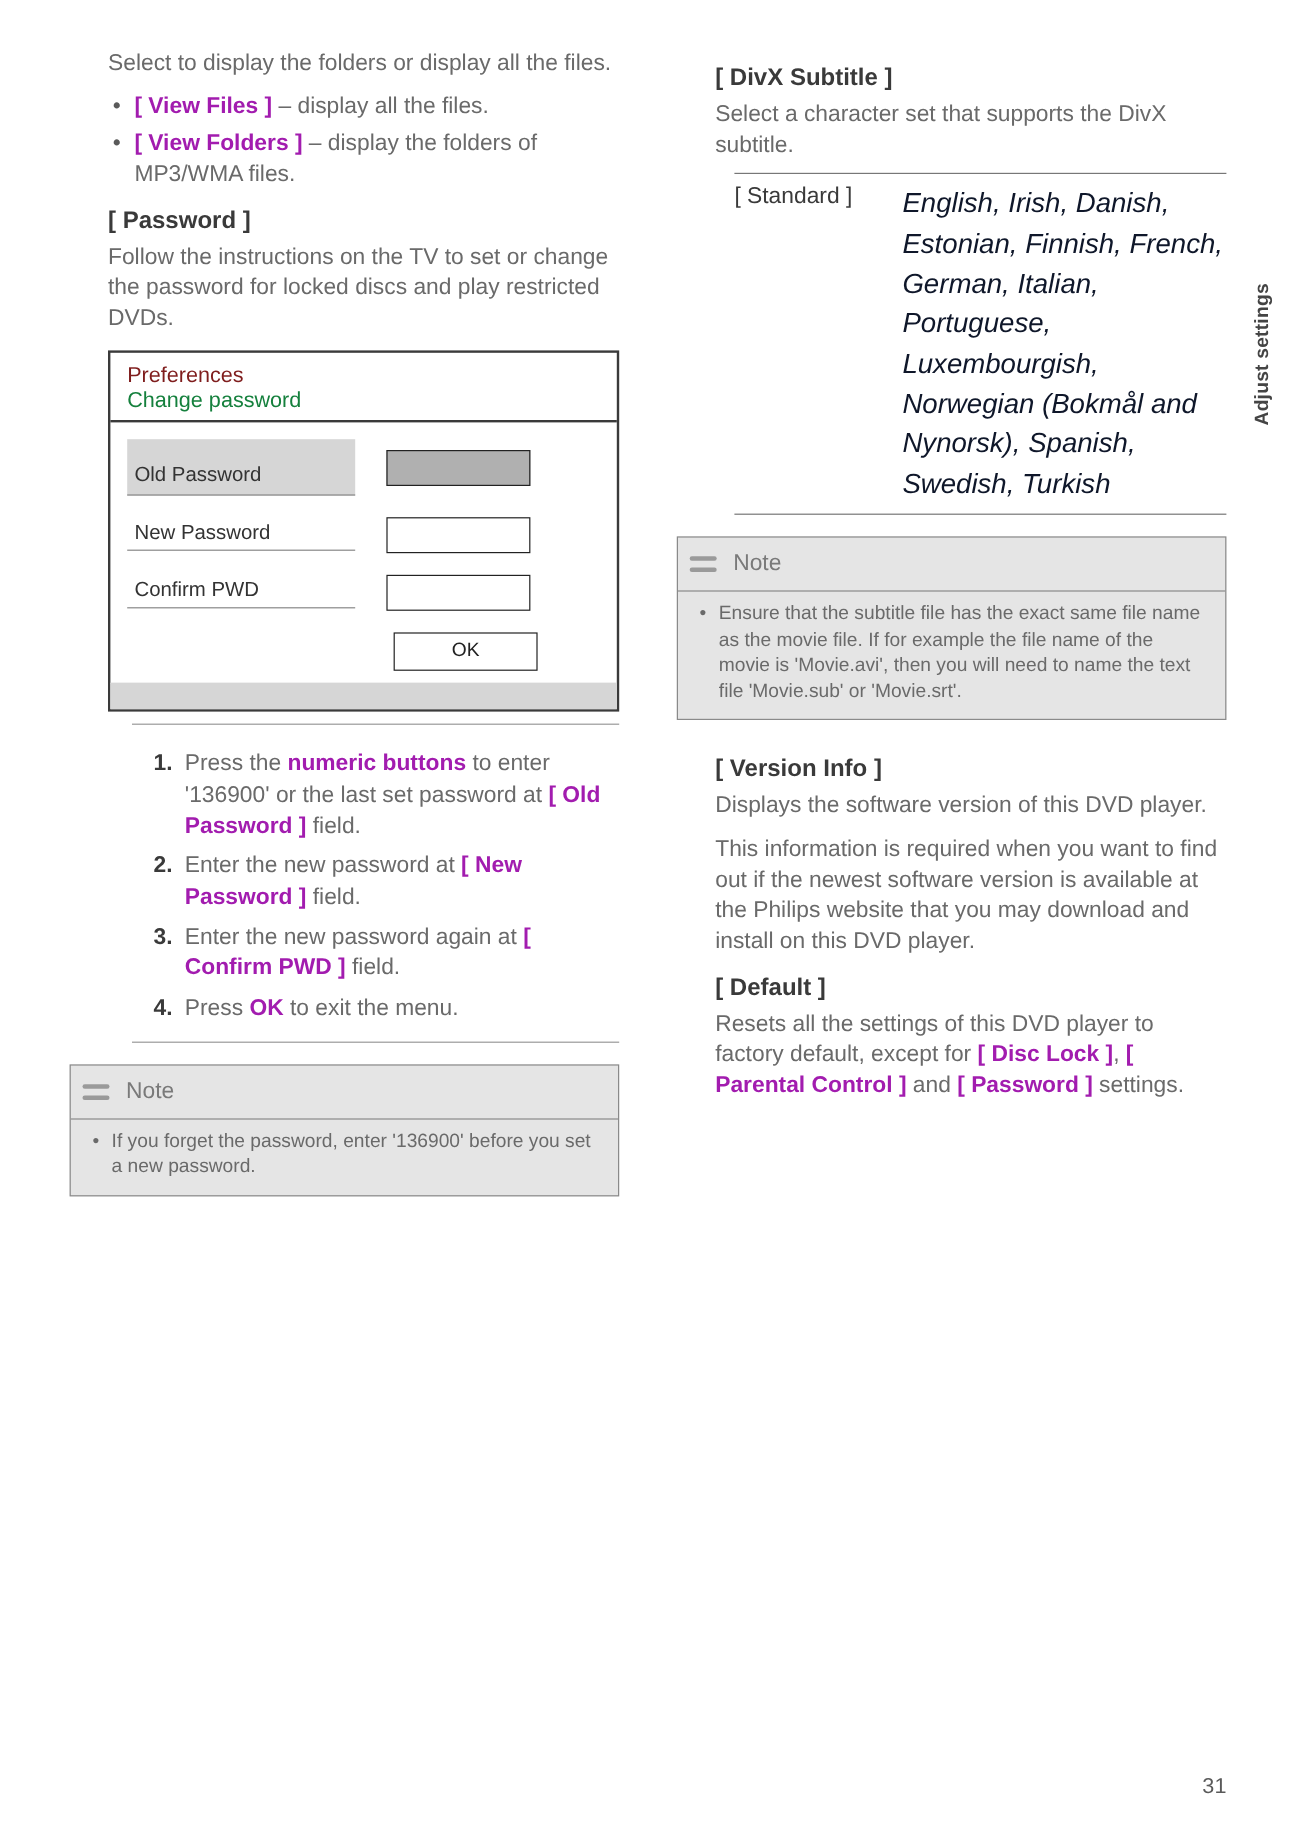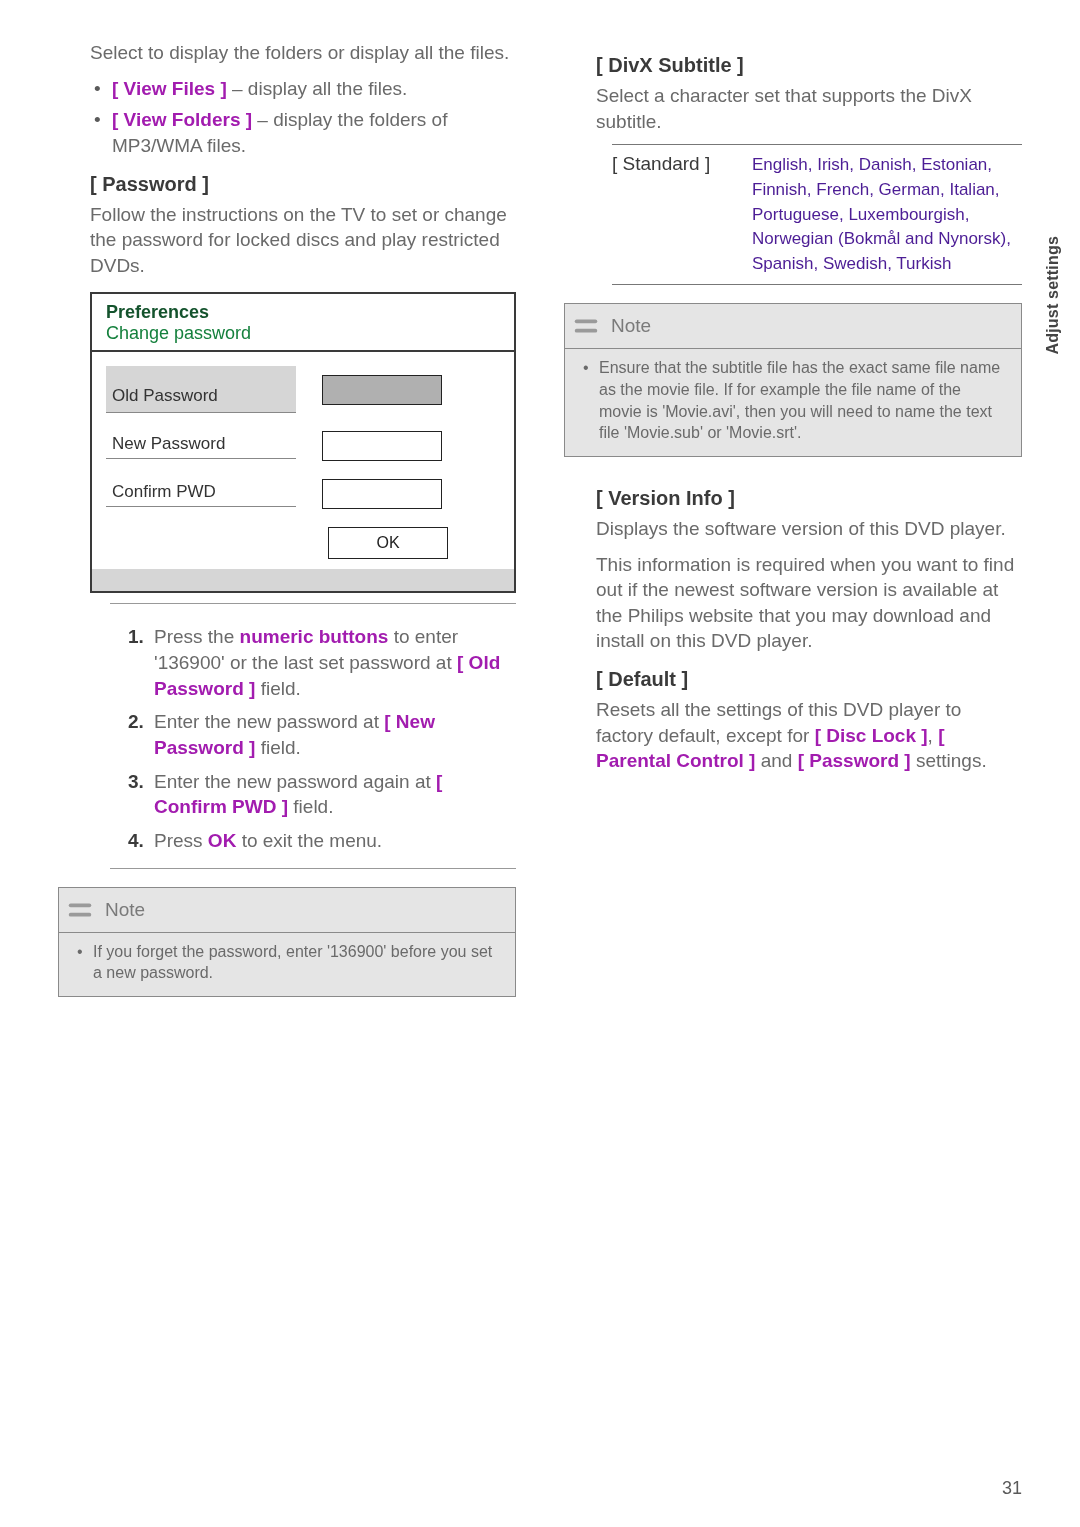--- a/index.html
+++ b/index.html
@@ -193,9 +193,10 @@
   }
   .subtitle-val {
     flex: 1;
-    font-size: 17px;
+    font-size: 23px;
     line-height: 1.45;
-    color: #4c1d95;
+    color: #0f172a;
+    font-style: italic;
   }
 
   

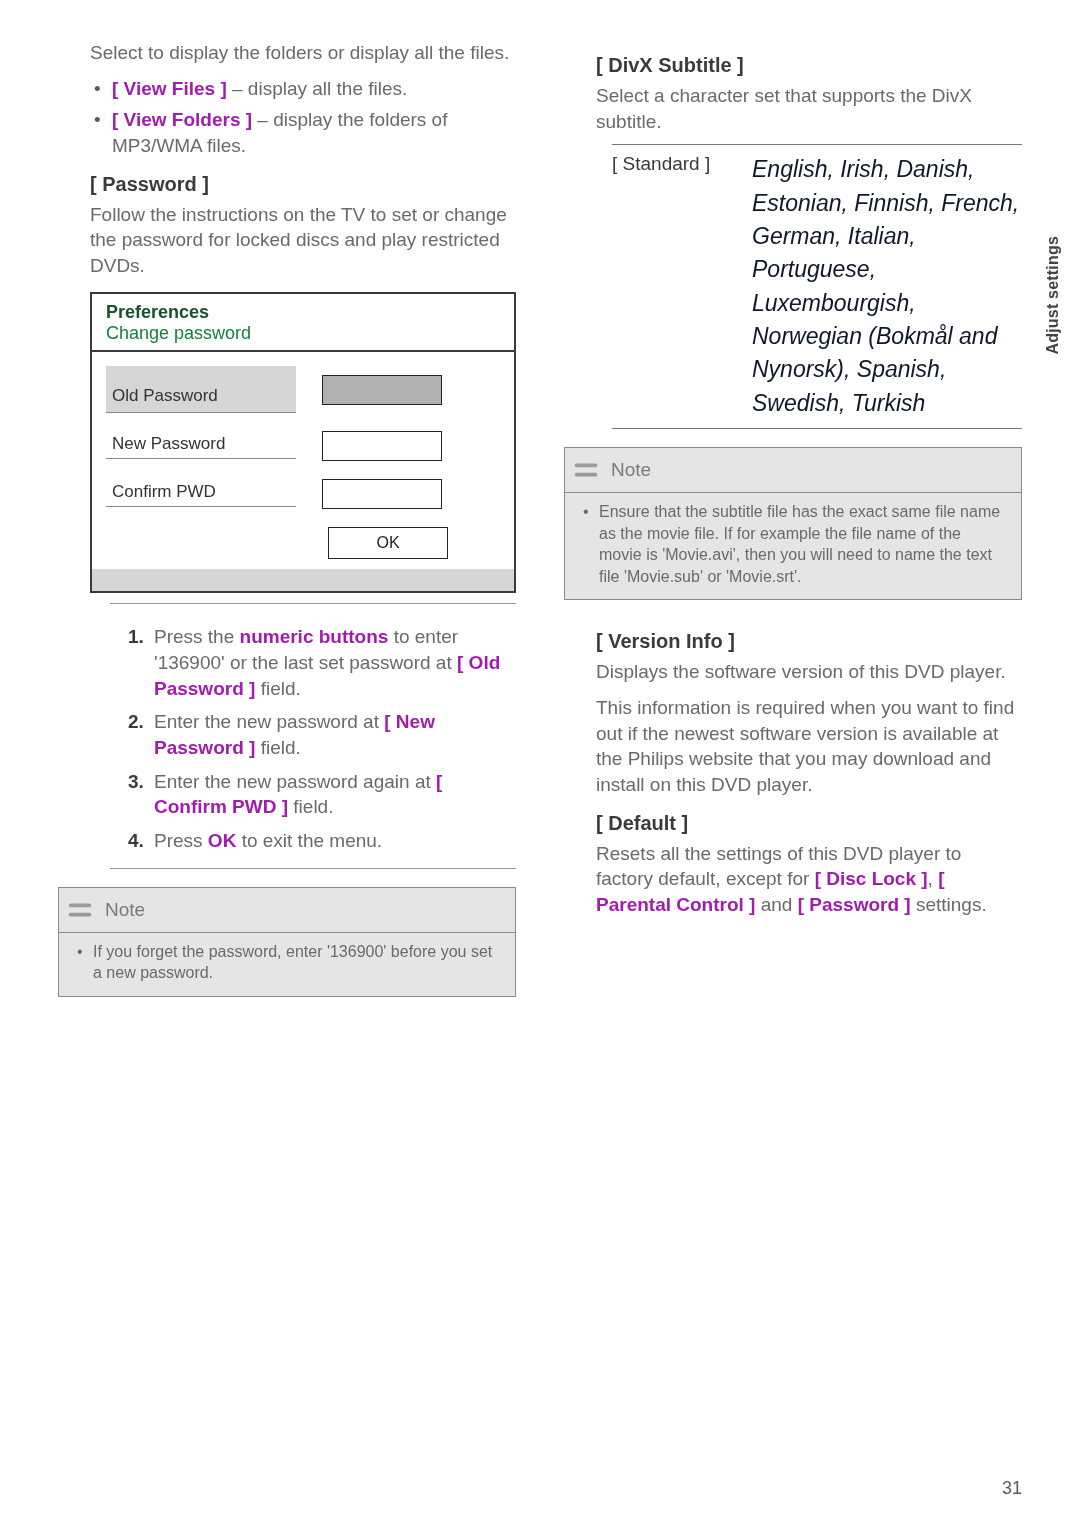--- a/index.html
+++ b/index.html
@@ -92,7 +92,7 @@
     border-bottom: 2px solid #3a3a3a;
     padding: 8px 14px 6px;
   }
-  .pref-title { font-weight: 700; font-size: 18px; color: #14532d; }
+  .pref-title { font-weight: 400; font-size: 18px; color: #7f1d1d; }
   .pref-sub { font-weight: 400; font-size: 18px; color: #15803d; }
   .pref-body { padding: 14px 14px 10px; }
   .pref-row {

